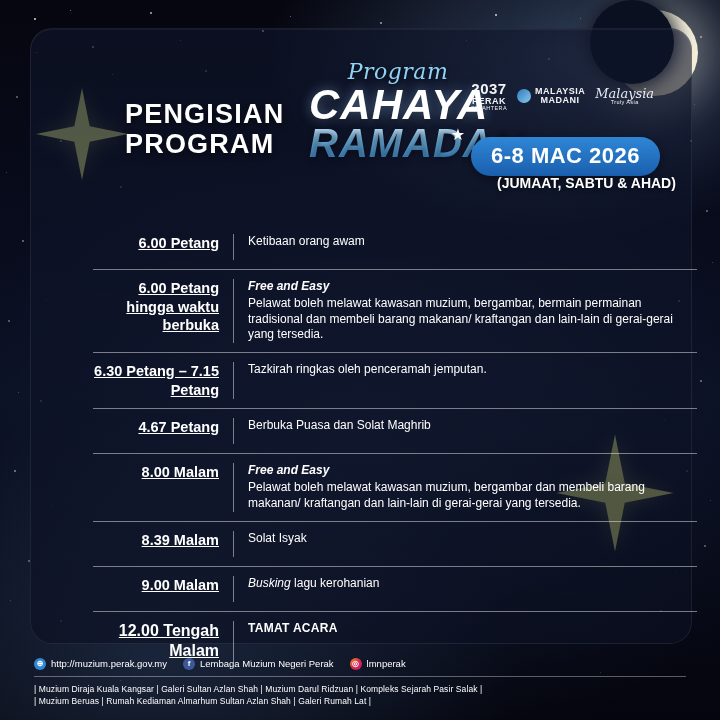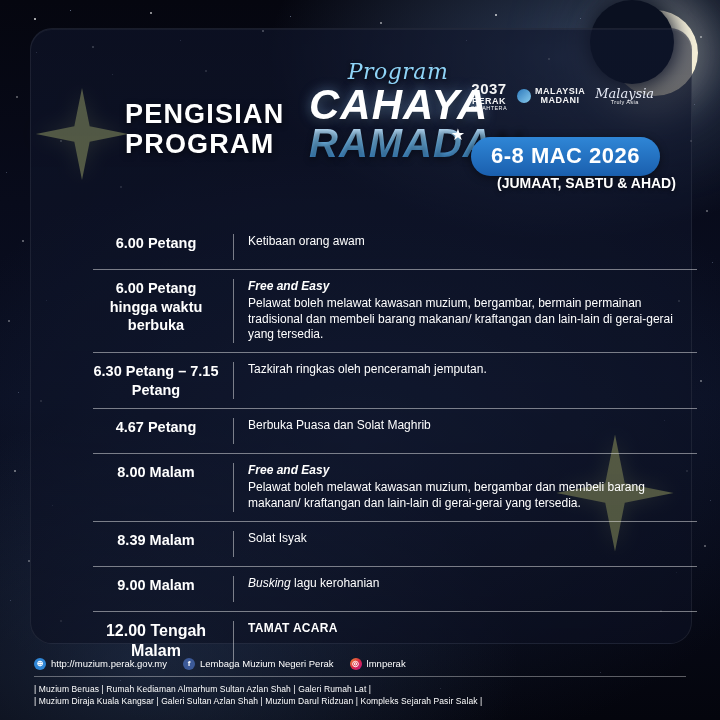--- a/index.html
+++ b/index.html
@@ -241,13 +241,14 @@
   .time {
     width: 140px;
     flex: 0 0 140px;
-    text-align: center;
+    text-align: right;
     padding-right: 14px;
     color: #ffffff;
     font-size: 14.5px;
     font-weight: bold;
     line-height: 1.28;
     box-sizing: border-box;
+    text-decoration: underline;
   }
   .sep {
     width: 1px;

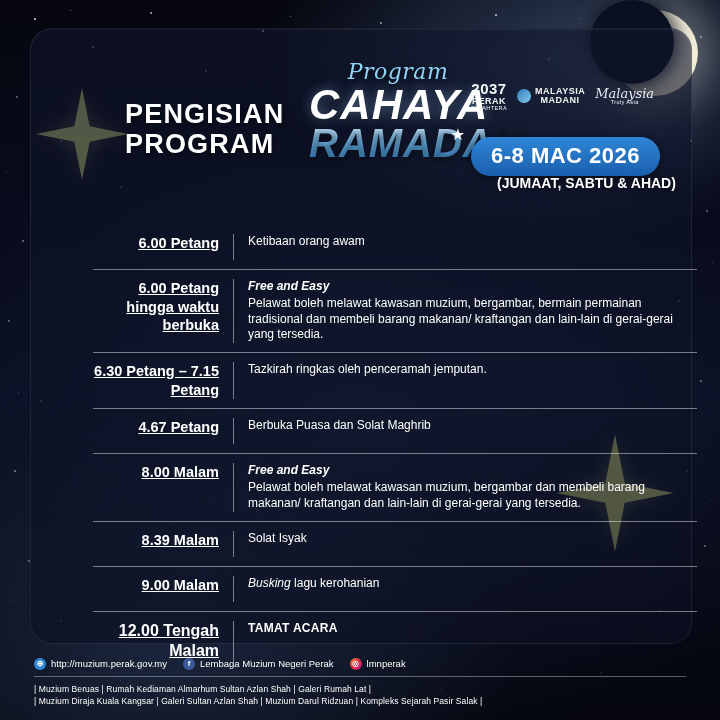--- a/index.html
+++ b/index.html
@@ -425,8 +425,8 @@
           <span>lmnperak</span>
         </div>
       </div>
+    <div class="venues">| Muzium Diraja Kuala Kangsar | Galeri Sultan Azlan Shah | Muzium Darul Ridzuan | Kompleks Sejarah Pasir Salak |</div>
     <div class="venues">| Muzium Beruas | Rumah Kediaman Almarhum Sultan Azlan Shah | Galeri Rumah Lat |</div>
-    <div class="venues">| Muzium Diraja Kuala Kangsar | Galeri Sultan Azlan Shah | Muzium Darul Ridzuan | Kompleks Sejarah Pasir Salak |</div>
   </div>
 
 </div>

